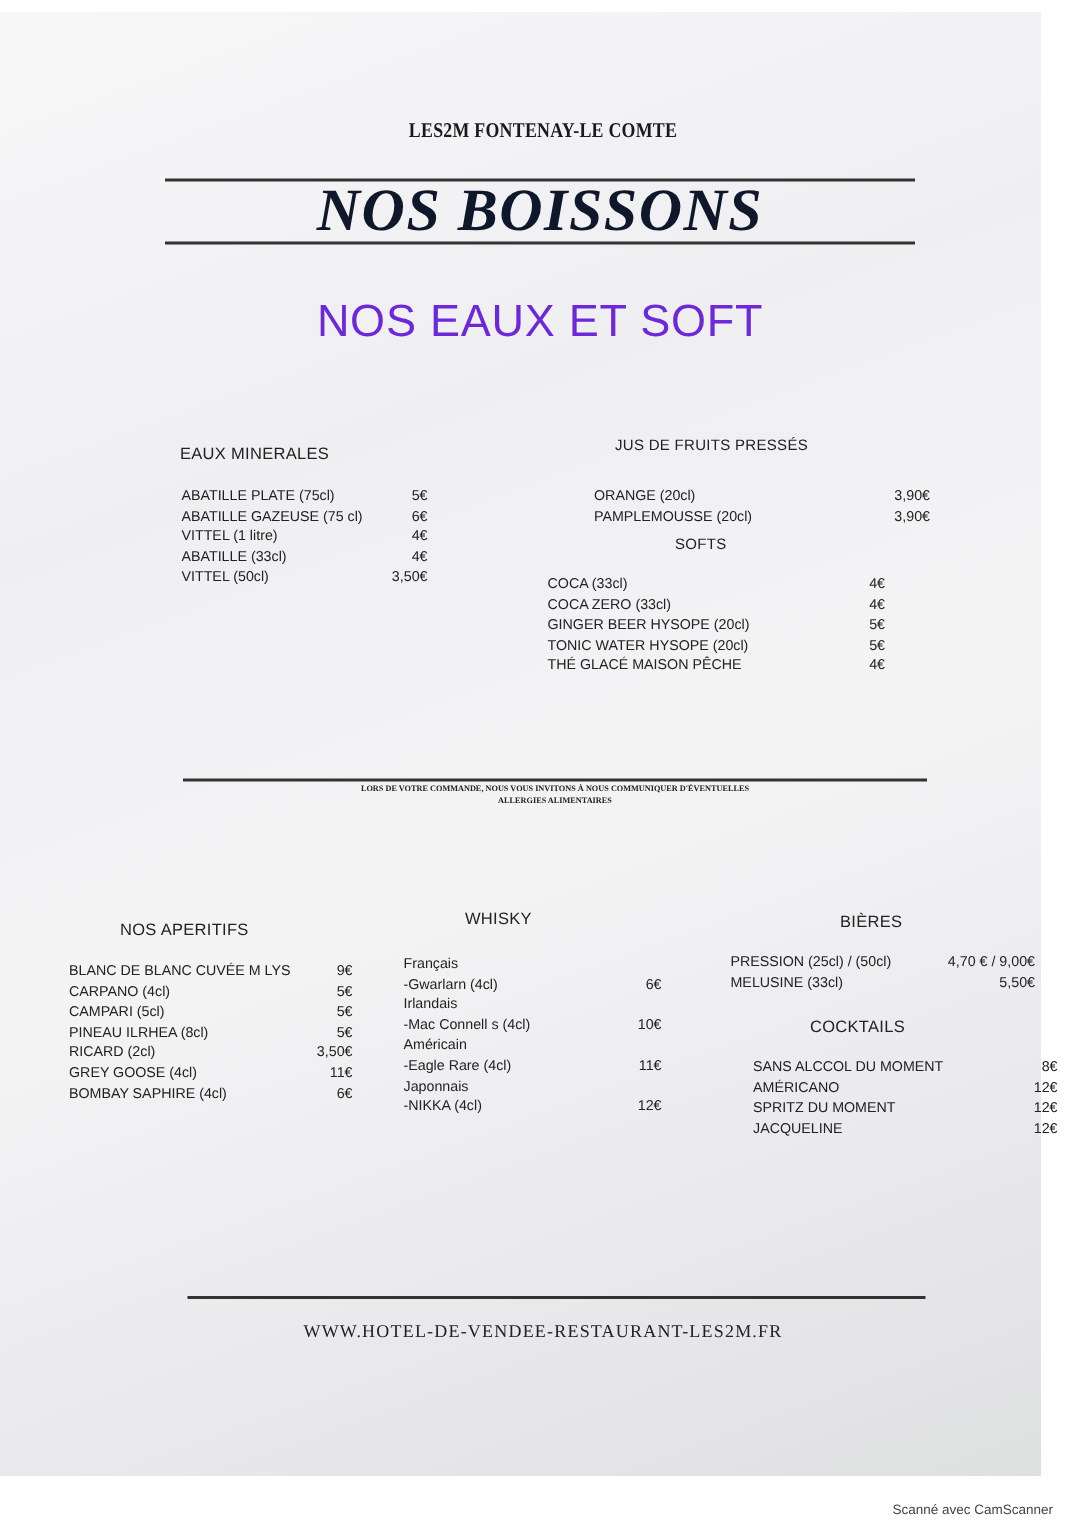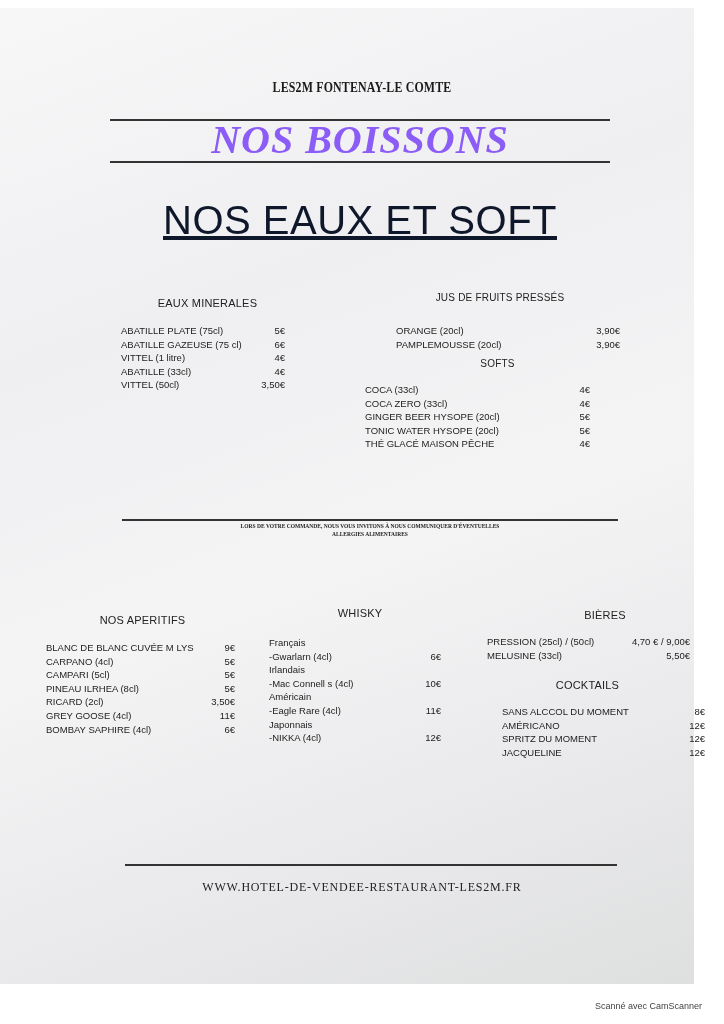--- a/index.html
+++ b/index.html
@@ -9,7 +9,7 @@
   .abs { position:absolute; }
   .restaurant { left:0; width:724px; top:80px; text-align:center; font-family:"Liberation Serif", serif; font-weight:bold; font-size:14px; letter-spacing:0.2px; transform:scaleX(0.85); }
   .hr { position:absolute; height:1.5px; background:#333; }
-  .main-title { left:110px; width:500px; top:116px; text-align:center; font-family:"Liberation Serif", serif; font-weight:bold; font-style:italic; font-size:40px; letter-spacing:1px; line-height:48px; color:#8b5cf6; }
+  .main-title { left:110px; width:500px; top:116px; text-align:center; font-family:"Liberation Serif", serif; font-weight:bold; font-style:italic; font-size:40px; letter-spacing:1px; line-height:48px; color:#0f172a; }
   .sub-title { left:110px; width:500px; top:198px; text-align:center; font-family:"Liberation Sans", sans-serif; font-size:40px; color:#0f172a; letter-spacing:0.5px;text-decoration:underline; }
   .sec-title { font-family:"Liberation Sans", sans-serif; font-size:11px; color:#222; text-align:center; letter-spacing:0.2px; }
   .row { position:relative; height:13.6px; }

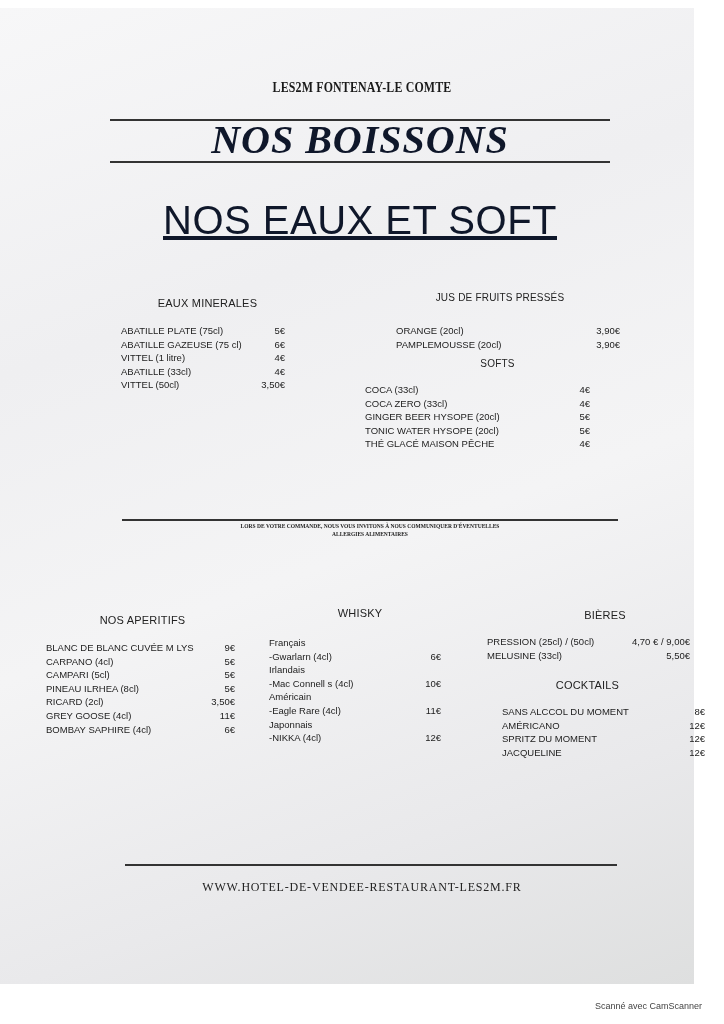--- a/index.html
+++ b/index.html
@@ -10,7 +10,7 @@
   .restaurant { left:0; width:724px; top:80px; text-align:center; font-family:"Liberation Serif", serif; font-weight:bold; font-size:14px; letter-spacing:0.2px; transform:scaleX(0.85); }
   .hr { position:absolute; height:1.5px; background:#333; }
   .main-title { left:110px; width:500px; top:116px; text-align:center; font-family:"Liberation Serif", serif; font-weight:bold; font-style:italic; font-size:40px; letter-spacing:1px; line-height:48px; color:#0f172a; }
-  .sub-title { left:110px; width:500px; top:198px; text-align:center; font-family:"Liberation Sans", sans-serif; font-size:40px; color:#0f172a; letter-spacing:0.5px;text-decoration:underline; }
+  .sub-title { left:110px; width:500px; top:198px; text-align:center; font-family:"Liberation Sans", sans-serif; font-size:30px; color:#6d28d9; letter-spacing:0.5px; }
   .sec-title { font-family:"Liberation Sans", sans-serif; font-size:11px; color:#222; text-align:center; letter-spacing:0.2px; }
   .row { position:relative; height:13.6px; }
   .row .name { position:absolute; left:0; }

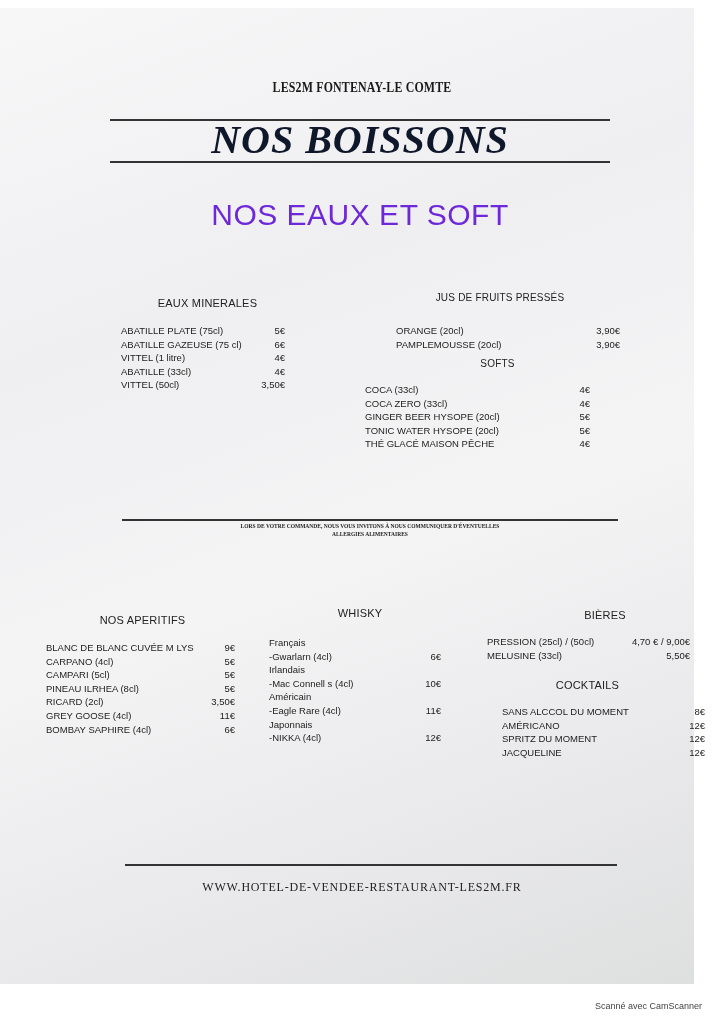--- a/index.html
+++ b/index.html
@@ -11,7 +11,7 @@
   .hr { position:absolute; height:1.5px; background:#333; }
   .main-title { left:110px; width:500px; top:116px; text-align:center; font-family:"Liberation Serif", serif; font-weight:bold; font-style:italic; font-size:40px; letter-spacing:1px; line-height:48px; color:#0f172a; }
   .sub-title { left:110px; width:500px; top:198px; text-align:center; font-family:"Liberation Sans", sans-serif; font-size:30px; color:#6d28d9; letter-spacing:0.5px; }
-  .sec-title { font-family:"Liberation Sans", sans-serif; font-size:11px; color:#222; text-align:center; letter-spacing:0.2px; }
+  .sec-title { font-family:"Liberation Sans", sans-serif; font-size:11px; color:#222; letter-spacing:0.2px; }
   .row { position:relative; height:13.6px; }
   .row .name { position:absolute; left:0; }
   .row .val { position:absolute; right:0; }

